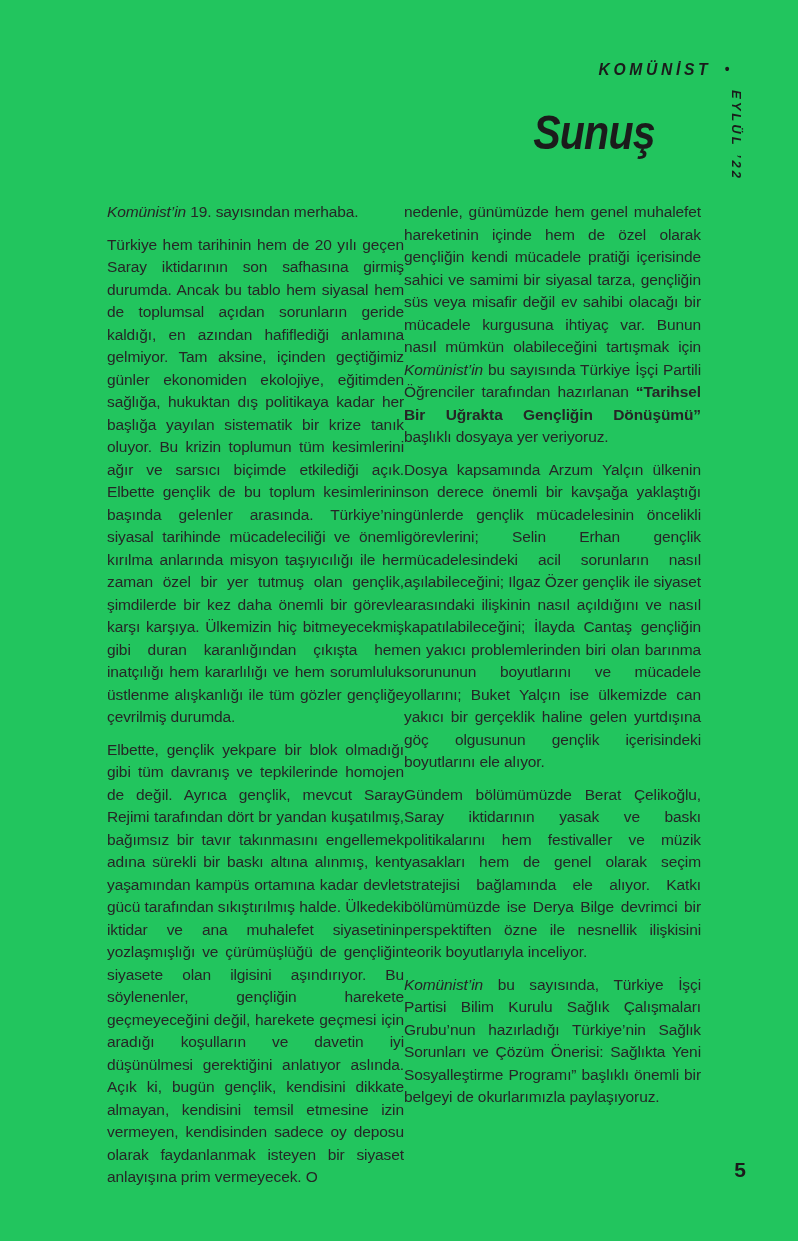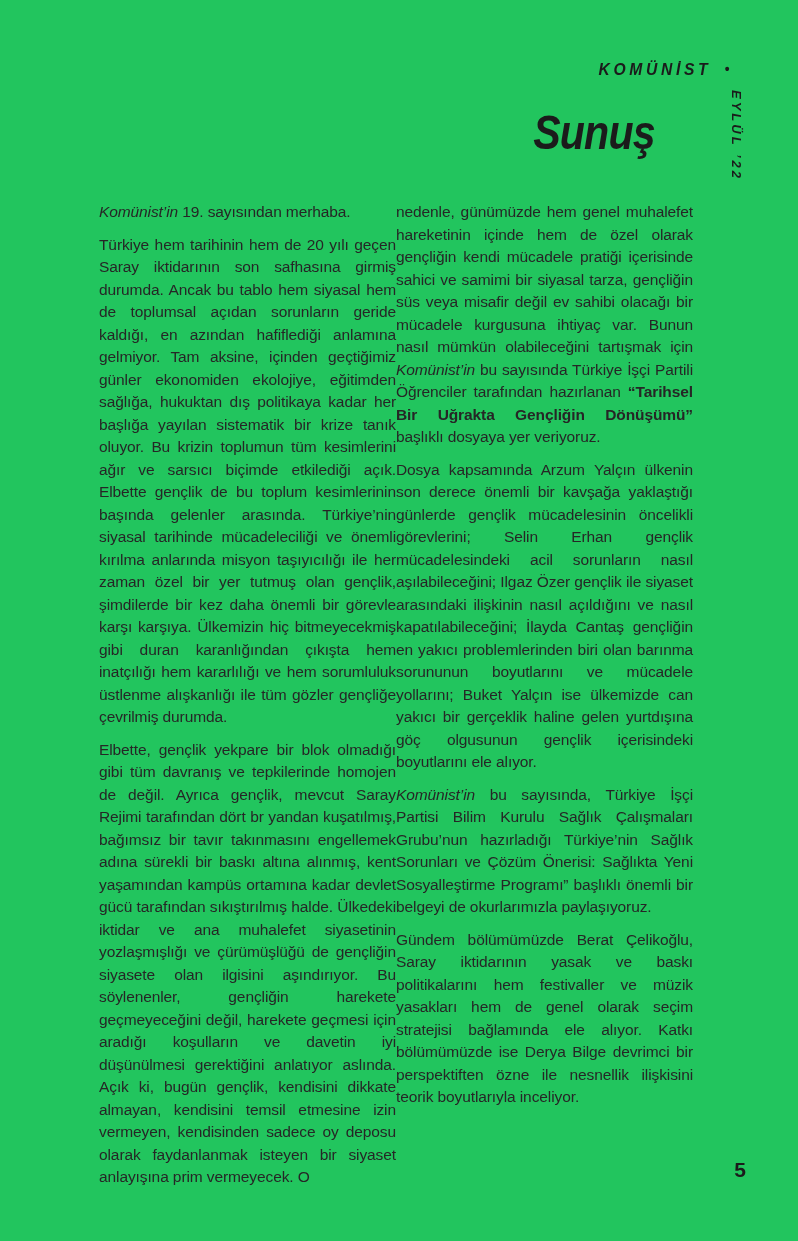--- a/index.html
+++ b/index.html
@@ -56,7 +56,7 @@
   
   .columns {
     position: absolute;
-    left: 99px; top: 201px;
+    left: 107px; top: 201px;
     width: 594px;
     display: flex; 
     color: #262626;

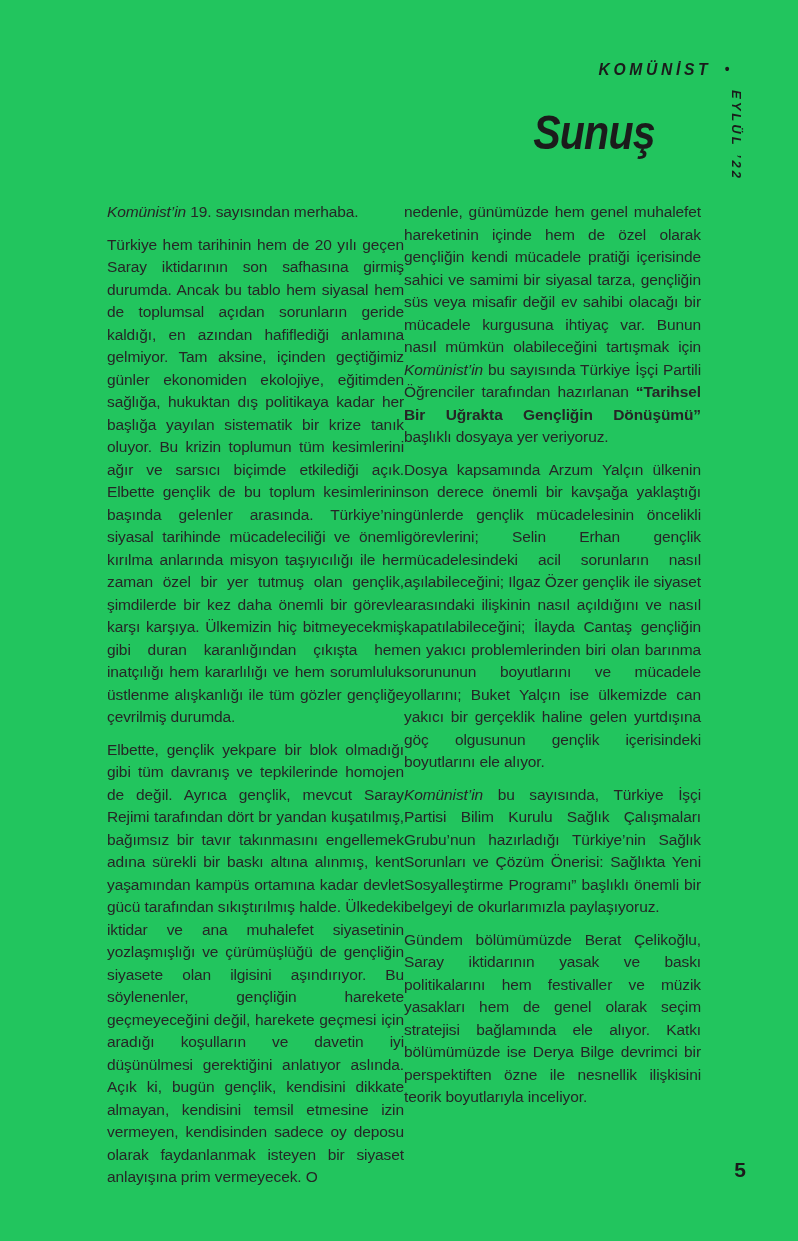--- a/index.html
+++ b/index.html
@@ -104,8 +104,8 @@
     <div class="col">
       <p class="para"><span class="seg-normal">nedenle, günümüzde hem genel muhalefet hareketinin içinde hem de özel olarak gençliğin kendi mücadele pratiği içerisinde sahici ve samimi bir siyasal tarza, gençliğin süs veya misafir değil ev sahibi olacağı bir mücadele kurgusuna ihtiyaç var. Bunun nasıl mümkün olabileceğini tartışmak için </span><span class="seg-italic">Komünist’in</span><span class="seg-normal"> bu sayısında Türkiye İşçi Partili Öğrenciler tarafından hazırlanan </span><span class="seg-bold">“Tarihsel Bir Uğrakta Gençliğin Dönüşümü”</span><span class="seg-normal"> başlıklı dosyaya yer veriyoruz.</span></p>
       <p class="para"><span class="seg-normal">Dosya kapsamında Arzum Yalçın ülkenin son derece önemli bir kavşağa yaklaştığı günlerde gençlik mücadelesinin öncelikli görevlerini; Selin Erhan gençlik mücadelesindeki acil sorunların nasıl aşılabileceğini; Ilgaz Özer gençlik ile siyaset arasındaki ilişkinin nasıl açıldığını ve nasıl kapatılabileceğini; İlayda Cantaş gençliğin en yakıcı problemlerinden biri olan barınma sorununun boyutlarını ve mücadele yollarını; Buket Yalçın ise ülkemizde can yakıcı bir gerçeklik haline gelen yurtdışına göç olgusunun gençlik içerisindeki boyutlarını ele alıyor.</span></p>
+      <p class="para"><span class="seg-normal">Gündem bölümümüzde Berat Çelikoğlu, Saray iktidarının yasak ve baskı politikalarını hem festivaller ve müzik yasakları hem de genel olarak seçim stratejisi bağlamında ele alıyor. Katkı bölümümüzde ise Derya Bilge devrimci bir perspektiften özne ile nesnellik ilişkisini teorik boyutlarıyla inceliyor.</span></p>
       <p class="para"><span class="seg-italic">Komünist’in</span><span class="seg-normal"> bu sayısında, Türkiye İşçi Partisi Bilim Kurulu Sağlık Çalışmaları Grubu’nun hazırladığı Türkiye’nin Sağlık Sorunları ve Çözüm Önerisi: Sağlıkta Yeni Sosyalleştirme Programı” başlıklı önemli bir belgeyi de okurlarımızla paylaşıyoruz.</span></p>
-      <p class="para"><span class="seg-normal">Gündem bölümümüzde Berat Çelikoğlu, Saray iktidarının yasak ve baskı politikalarını hem festivaller ve müzik yasakları hem de genel olarak seçim stratejisi bağlamında ele alıyor. Katkı bölümümüzde ise Derya Bilge devrimci bir perspektiften özne ile nesnellik ilişkisini teorik boyutlarıyla inceliyor.</span></p>
     </div>
   </div>
 

